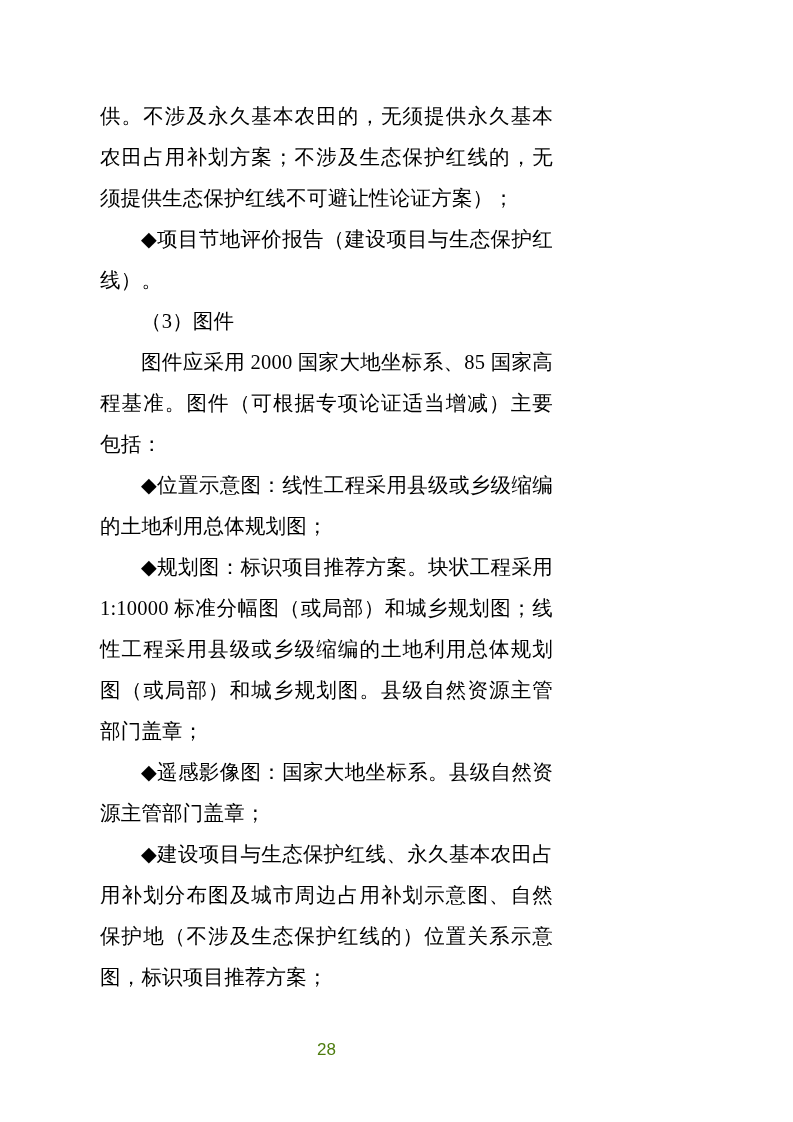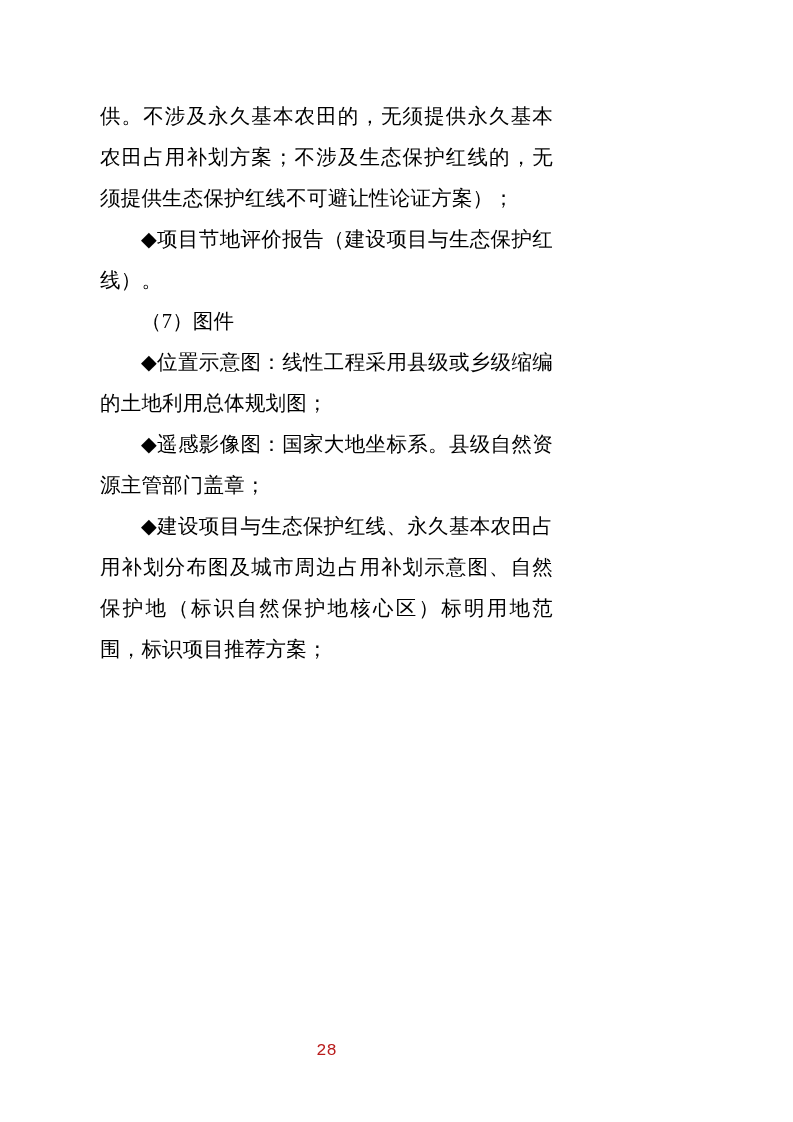--- a/index.html
+++ b/index.html
@@ -54,7 +54,7 @@
   <div class="doc-body">
     <p class="para">供。不涉及永久基本农田的，无须提供永久基本农田占用补划方案；不涉及生态保护红线的，无须提供生态保护红线不可避让性论证方案）；</p>
     <p class="para indent2">◆项目节地评价报告（建设项目与生态保护红线）。</p>
-    <p class="para indent2">（7）图件</p>
+    <p class="para indent2">（3）图件</p>
     <p class="para indent2">◆位置示意图：线性工程采用县级或乡级缩编的土地利用总体规划图；</p>
     <p class="para indent2">◆遥感影像图：国家大地坐标系。县级自然资源主管部门盖章；</p>
     <p class="para indent2">◆建设项目与生态保护红线、永久基本农田占用补划分布图及城市周边占用补划示意图、自然保护地（标识自然保护地核心区）标明用地范围，标识项目推荐方案；</p>

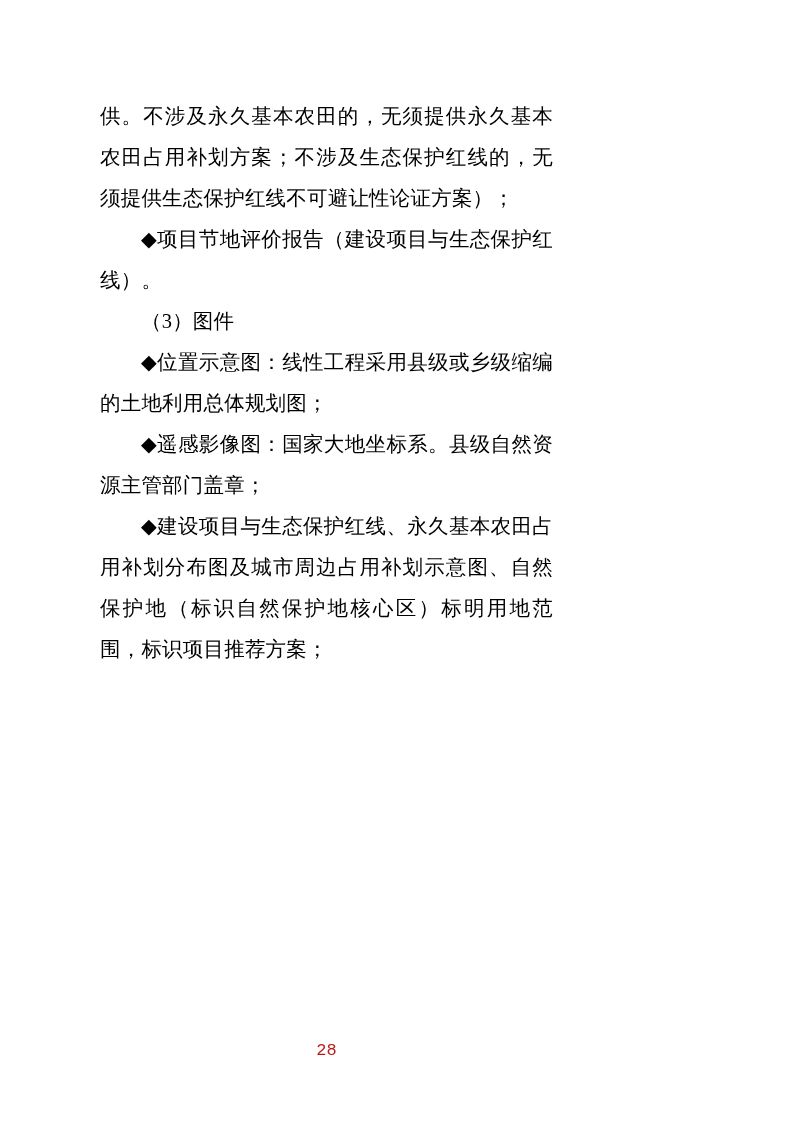--- a/index.html
+++ b/index.html
@@ -55,6 +55,7 @@
     <p class="para">供。不涉及永久基本农田的，无须提供永久基本农田占用补划方案；不涉及生态保护红线的，无须提供生态保护红线不可避让性论证方案）；</p>
     <p class="para indent2">◆项目节地评价报告（建设项目与生态保护红线）。</p>
     <p class="para indent2">（3）图件</p>
+    <p class="para indent2">图件应采用 2000 国家大地坐标系、85 国家高程基准。图件（可根据专项论证适当增减）主要包括：</p>
     <p class="para indent2">◆位置示意图：线性工程采用县级或乡级缩编的土地利用总体规划图；</p>
     <p class="para indent2">◆遥感影像图：国家大地坐标系。县级自然资源主管部门盖章；</p>
     <p class="para indent2">◆建设项目与生态保护红线、永久基本农田占用补划分布图及城市周边占用补划示意图、自然保护地（标识自然保护地核心区）标明用地范围，标识项目推荐方案；</p>

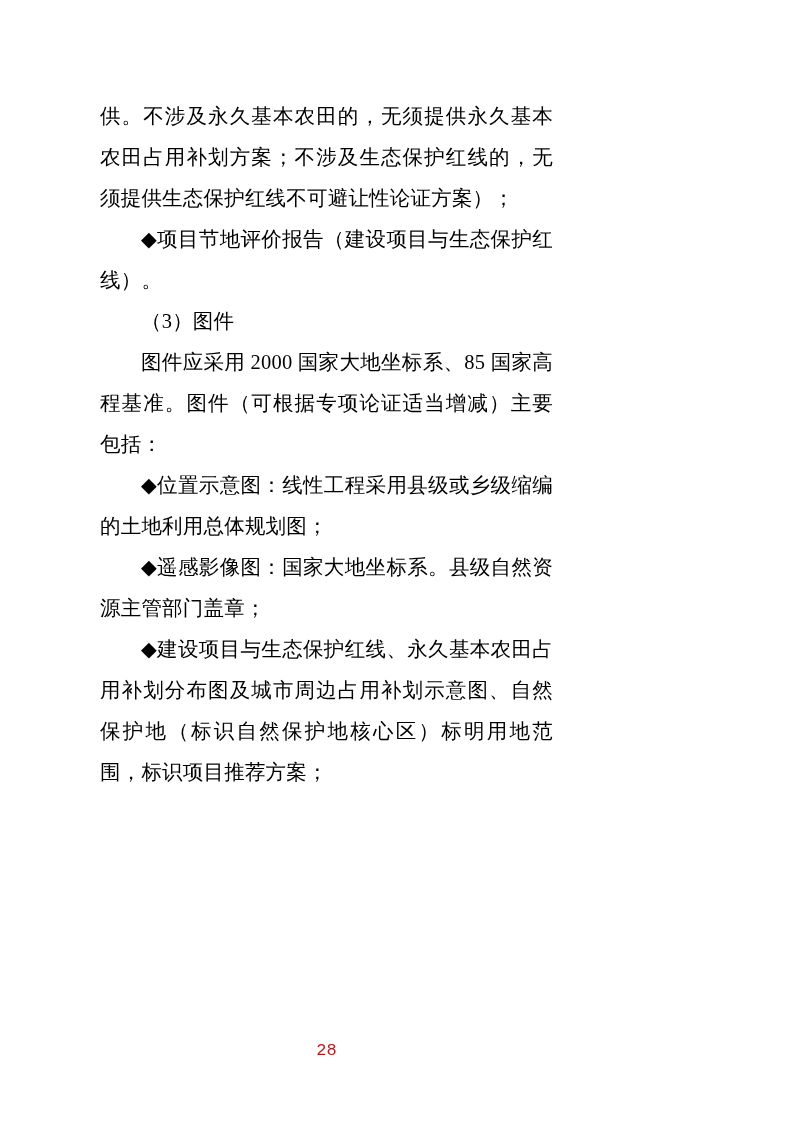--- a/index.html
+++ b/index.html
@@ -57,6 +57,7 @@
     <p class="para indent2">（3）图件</p>
     <p class="para indent2">图件应采用 2000 国家大地坐标系、85 国家高程基准。图件（可根据专项论证适当增减）主要包括：</p>
     <p class="para indent2">◆位置示意图：线性工程采用县级或乡级缩编的土地利用总体规划图；</p>
+    <p class="para indent2">◆规划图：标识项目推荐方案。块状工程采用 1:10000 标准分幅图（或局部）和城乡规划图；线性工程采用县级或乡级缩编的土地利用总体规划图（或局部）和城乡规划图。县级自然资源主管部门盖章；</p>
     <p class="para indent2">◆遥感影像图：国家大地坐标系。县级自然资源主管部门盖章；</p>
     <p class="para indent2">◆建设项目与生态保护红线、永久基本农田占用补划分布图及城市周边占用补划示意图、自然保护地（标识自然保护地核心区）标明用地范围，标识项目推荐方案；</p>
   </div>

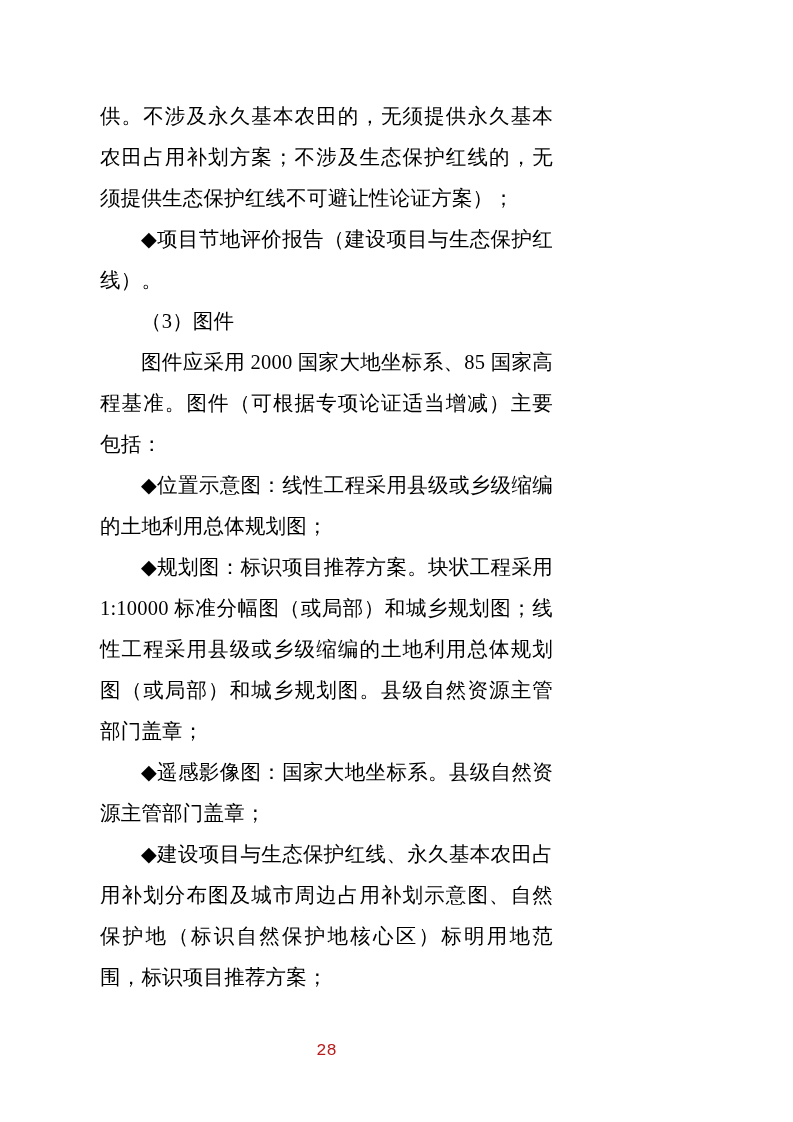--- a/index.html
+++ b/index.html
@@ -59,7 +59,7 @@
     <p class="para indent2">◆位置示意图：线性工程采用县级或乡级缩编的土地利用总体规划图；</p>
     <p class="para indent2">◆规划图：标识项目推荐方案。块状工程采用 1:10000 标准分幅图（或局部）和城乡规划图；线性工程采用县级或乡级缩编的土地利用总体规划图（或局部）和城乡规划图。县级自然资源主管部门盖章；</p>
     <p class="para indent2">◆遥感影像图：国家大地坐标系。县级自然资源主管部门盖章；</p>
-    <p class="para indent2">◆建设项目与生态保护红线、永久基本农田占用补划分布图及城市周边占用补划示意图、自然保护地（标识自然保护地核心区）标明用地范围，标识项目推荐方案；</p>
+    <p class="para indent2">◆建设项目与生态保护红线、永久基本农田占用补划分布图及城市周边占用补划示意图、自然保护地（不涉及生态保护红线的）位置关系示意图，标识项目推荐方案；</p>
   </div>
 
   <div class="page-number">28</div>

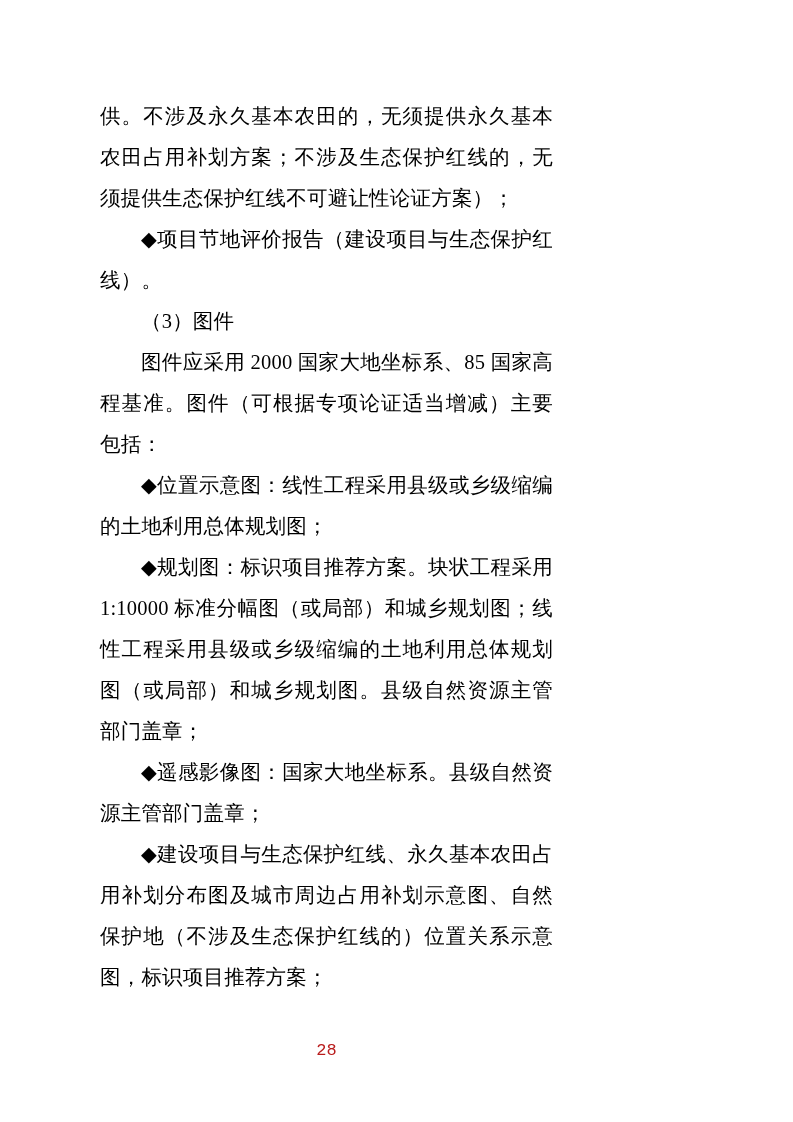--- a/index.html
+++ b/index.html
@@ -42,8 +42,8 @@
     bottom: 62px;
     text-align: center;
     font-size: 17px;
-    font-family: Liberation Mono, monospace;
-    color: #b91c1c;
+    font-family: Liberation Sans, sans-serif;
+    color: #4d7c0f;
   }
 </style>
 </head>

